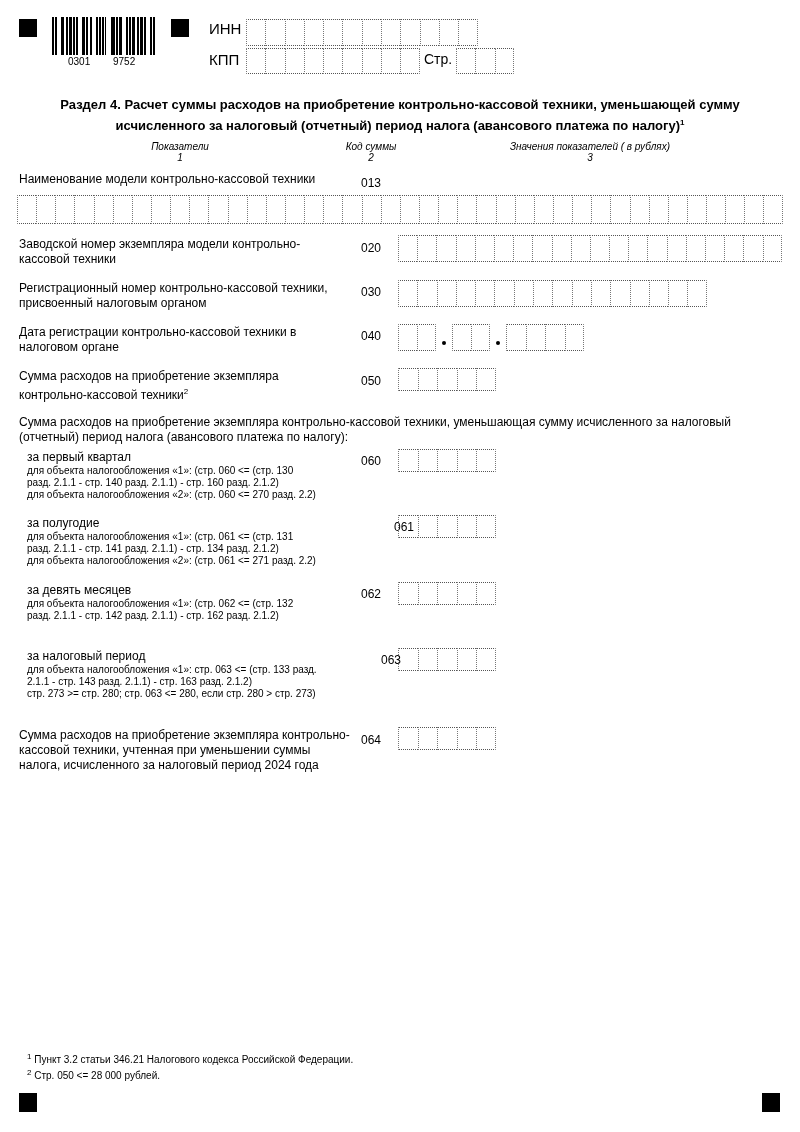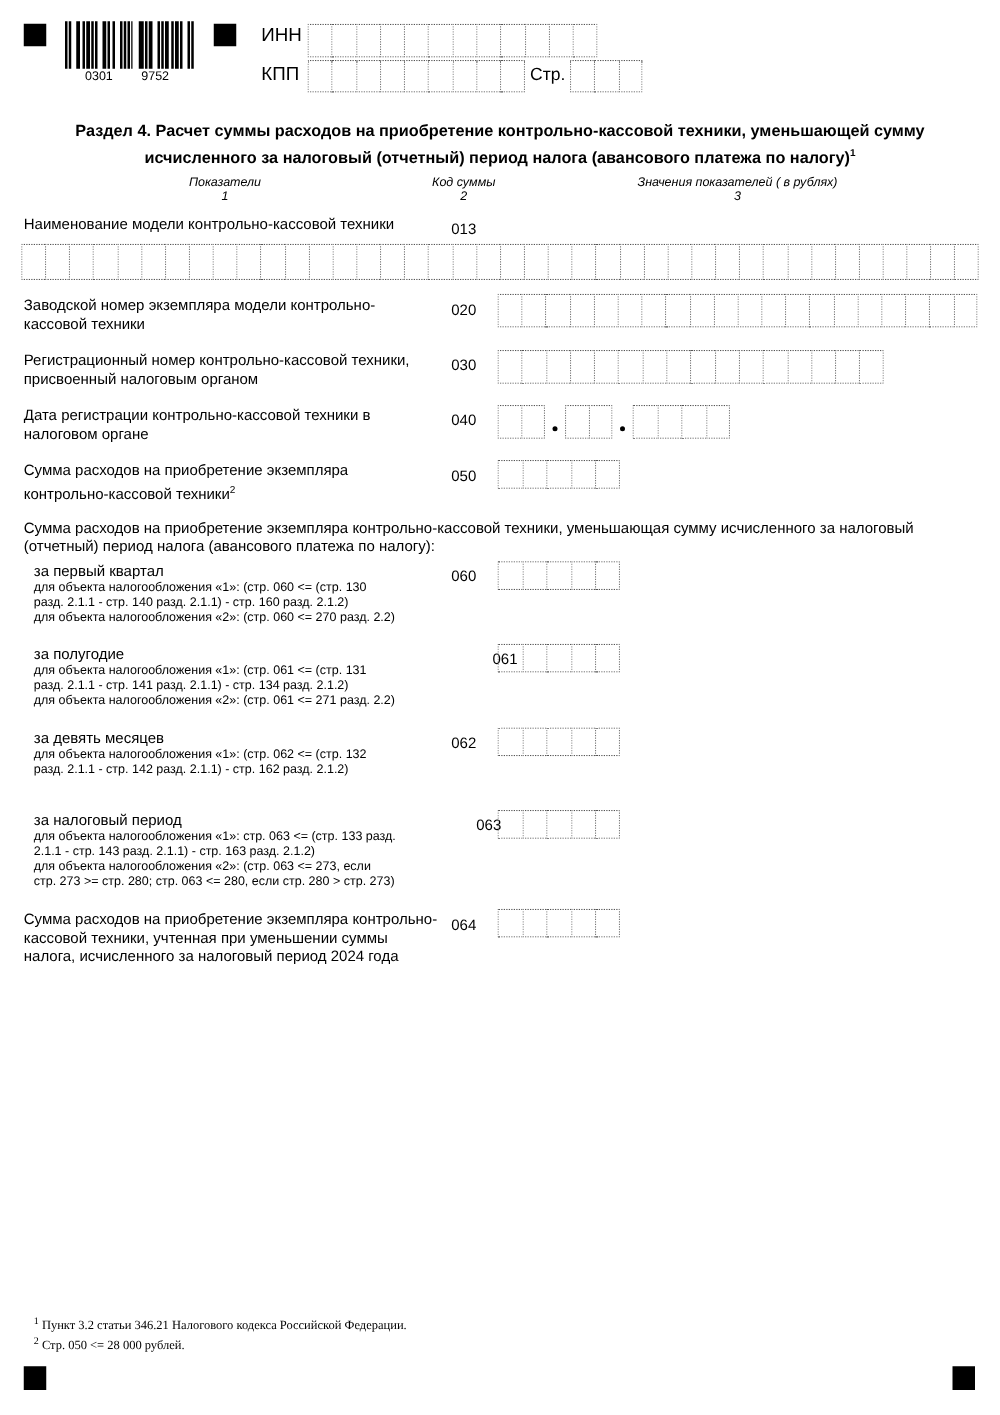--- a/index.html
+++ b/index.html
@@ -295,7 +295,6 @@
   <div>за налоговый период</div>
   <div class="small">для объекта налогообложения «1»: стр. 063 &lt;= (стр. 133 разд.</div>
   <div class="small">2.1.1 - стр. 143 разд. 2.1.1) - стр. 163 разд. 2.1.2)</div>
-  <div class="small">для объекта налогообложения «2»: (стр. 063 &lt;= 273, если</div>
   <div class="small">стр. 273 &gt;= стр. 280; стр. 063 &lt;= 280, если стр. 280 &gt; стр. 273)</div>
 </div>
 <div class="code" style="left:381px;top:653px;">063</div>

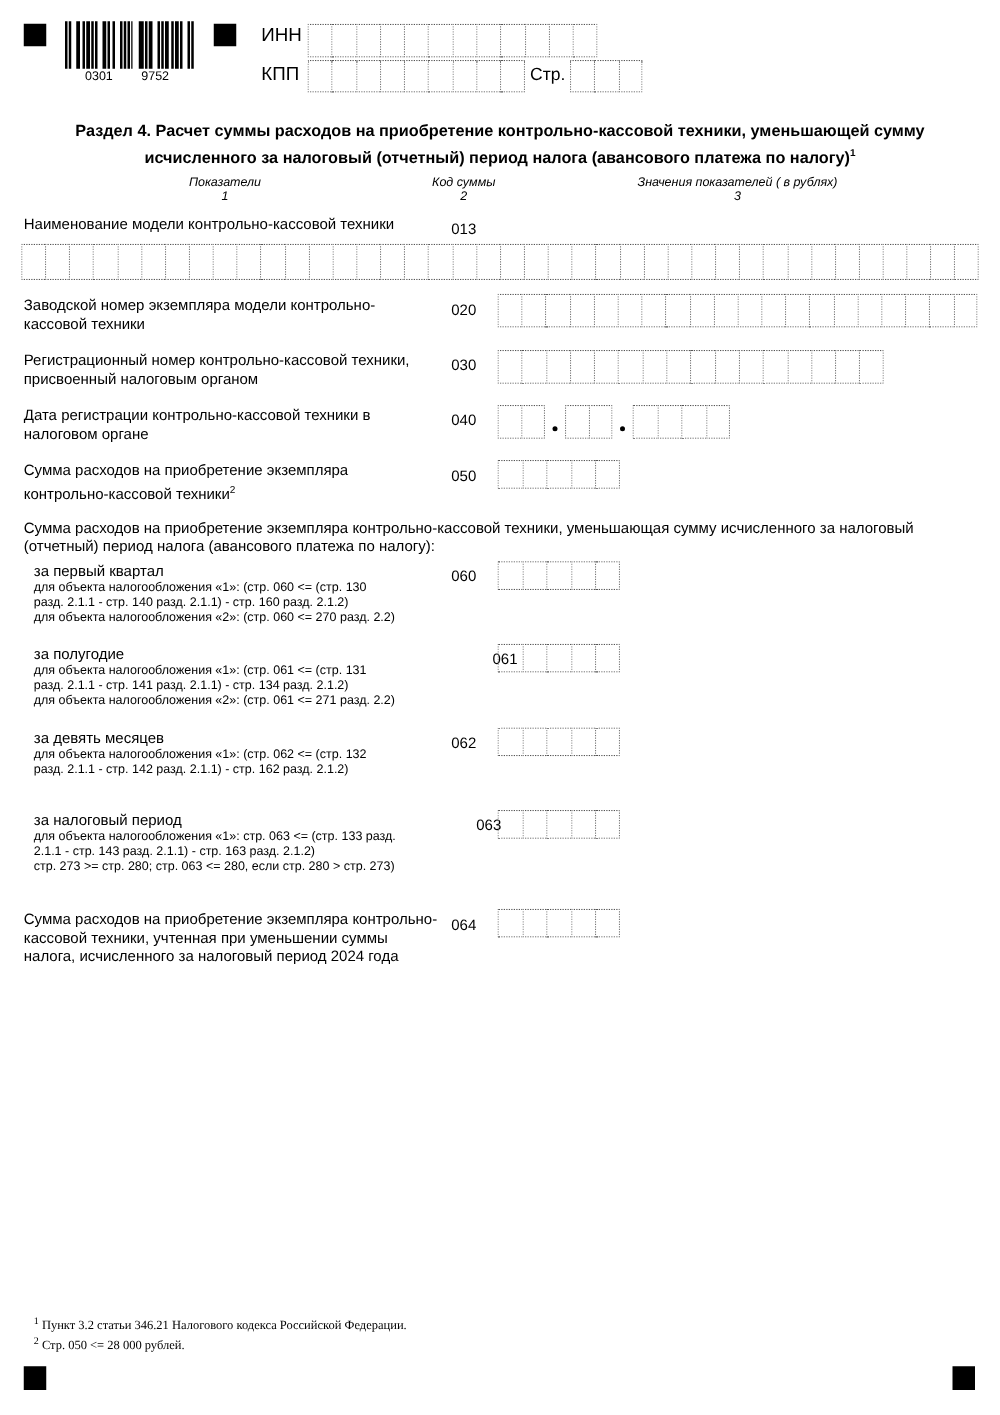--- a/index.html
+++ b/index.html
@@ -23,7 +23,7 @@
   sup { font-size:8px; }
   .barcode { position:absolute; left:52px; top:17px; width:104px; height:38px; display:flex; align-items:stretch; }
   .bar { background:#000; margin-right:1px; }
-  .fn { position:absolute; left:27px; font-size:10px; line-height:13px;font-family:Liberation Serif, serif; }
+  .fn { position:absolute; left:27px; font-size:10px; line-height:13px; }
 </style>
 </head>
 <body>

